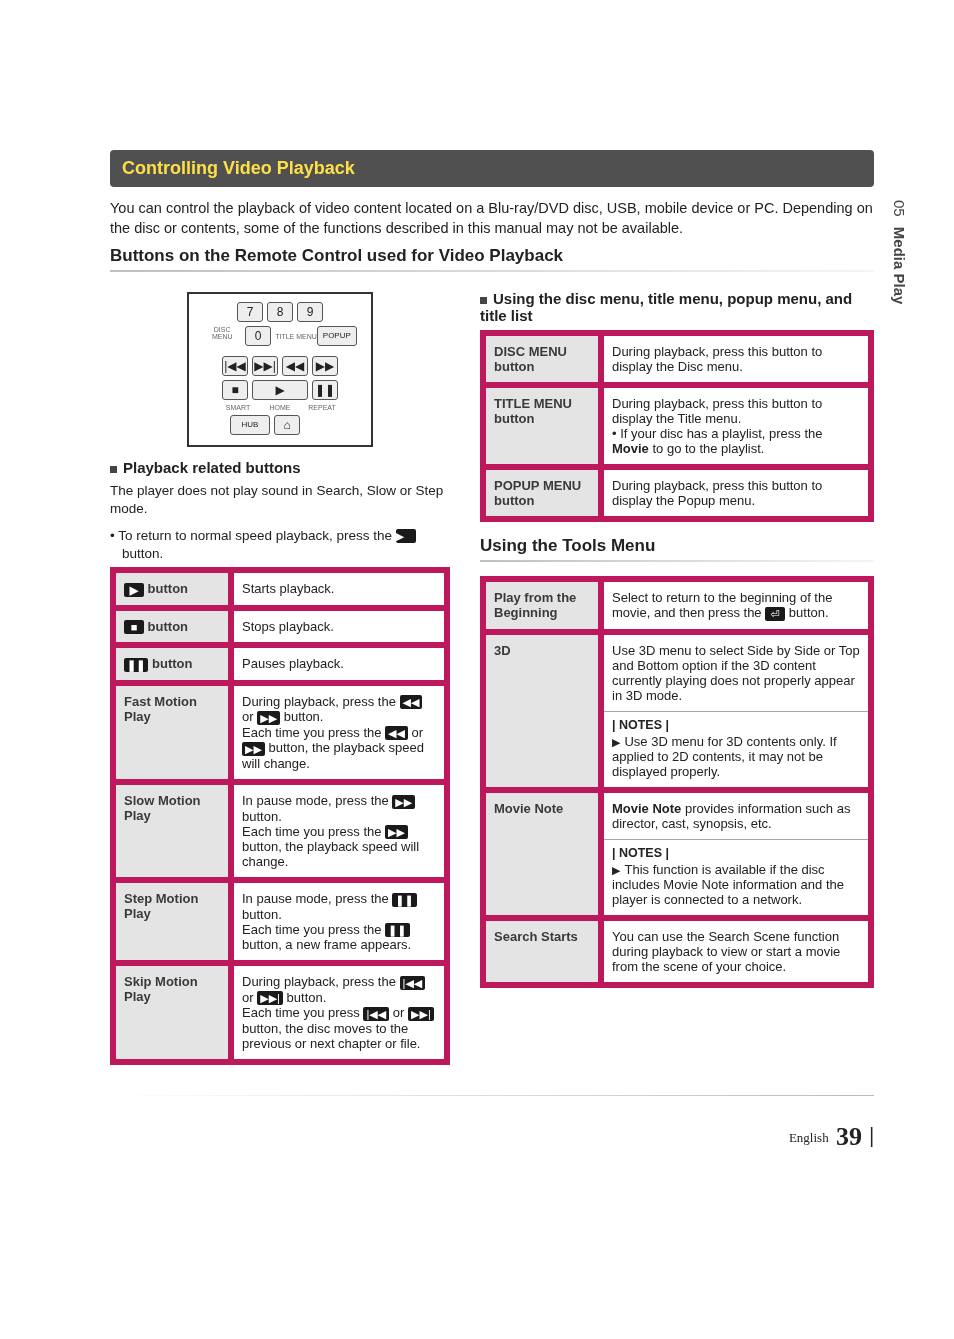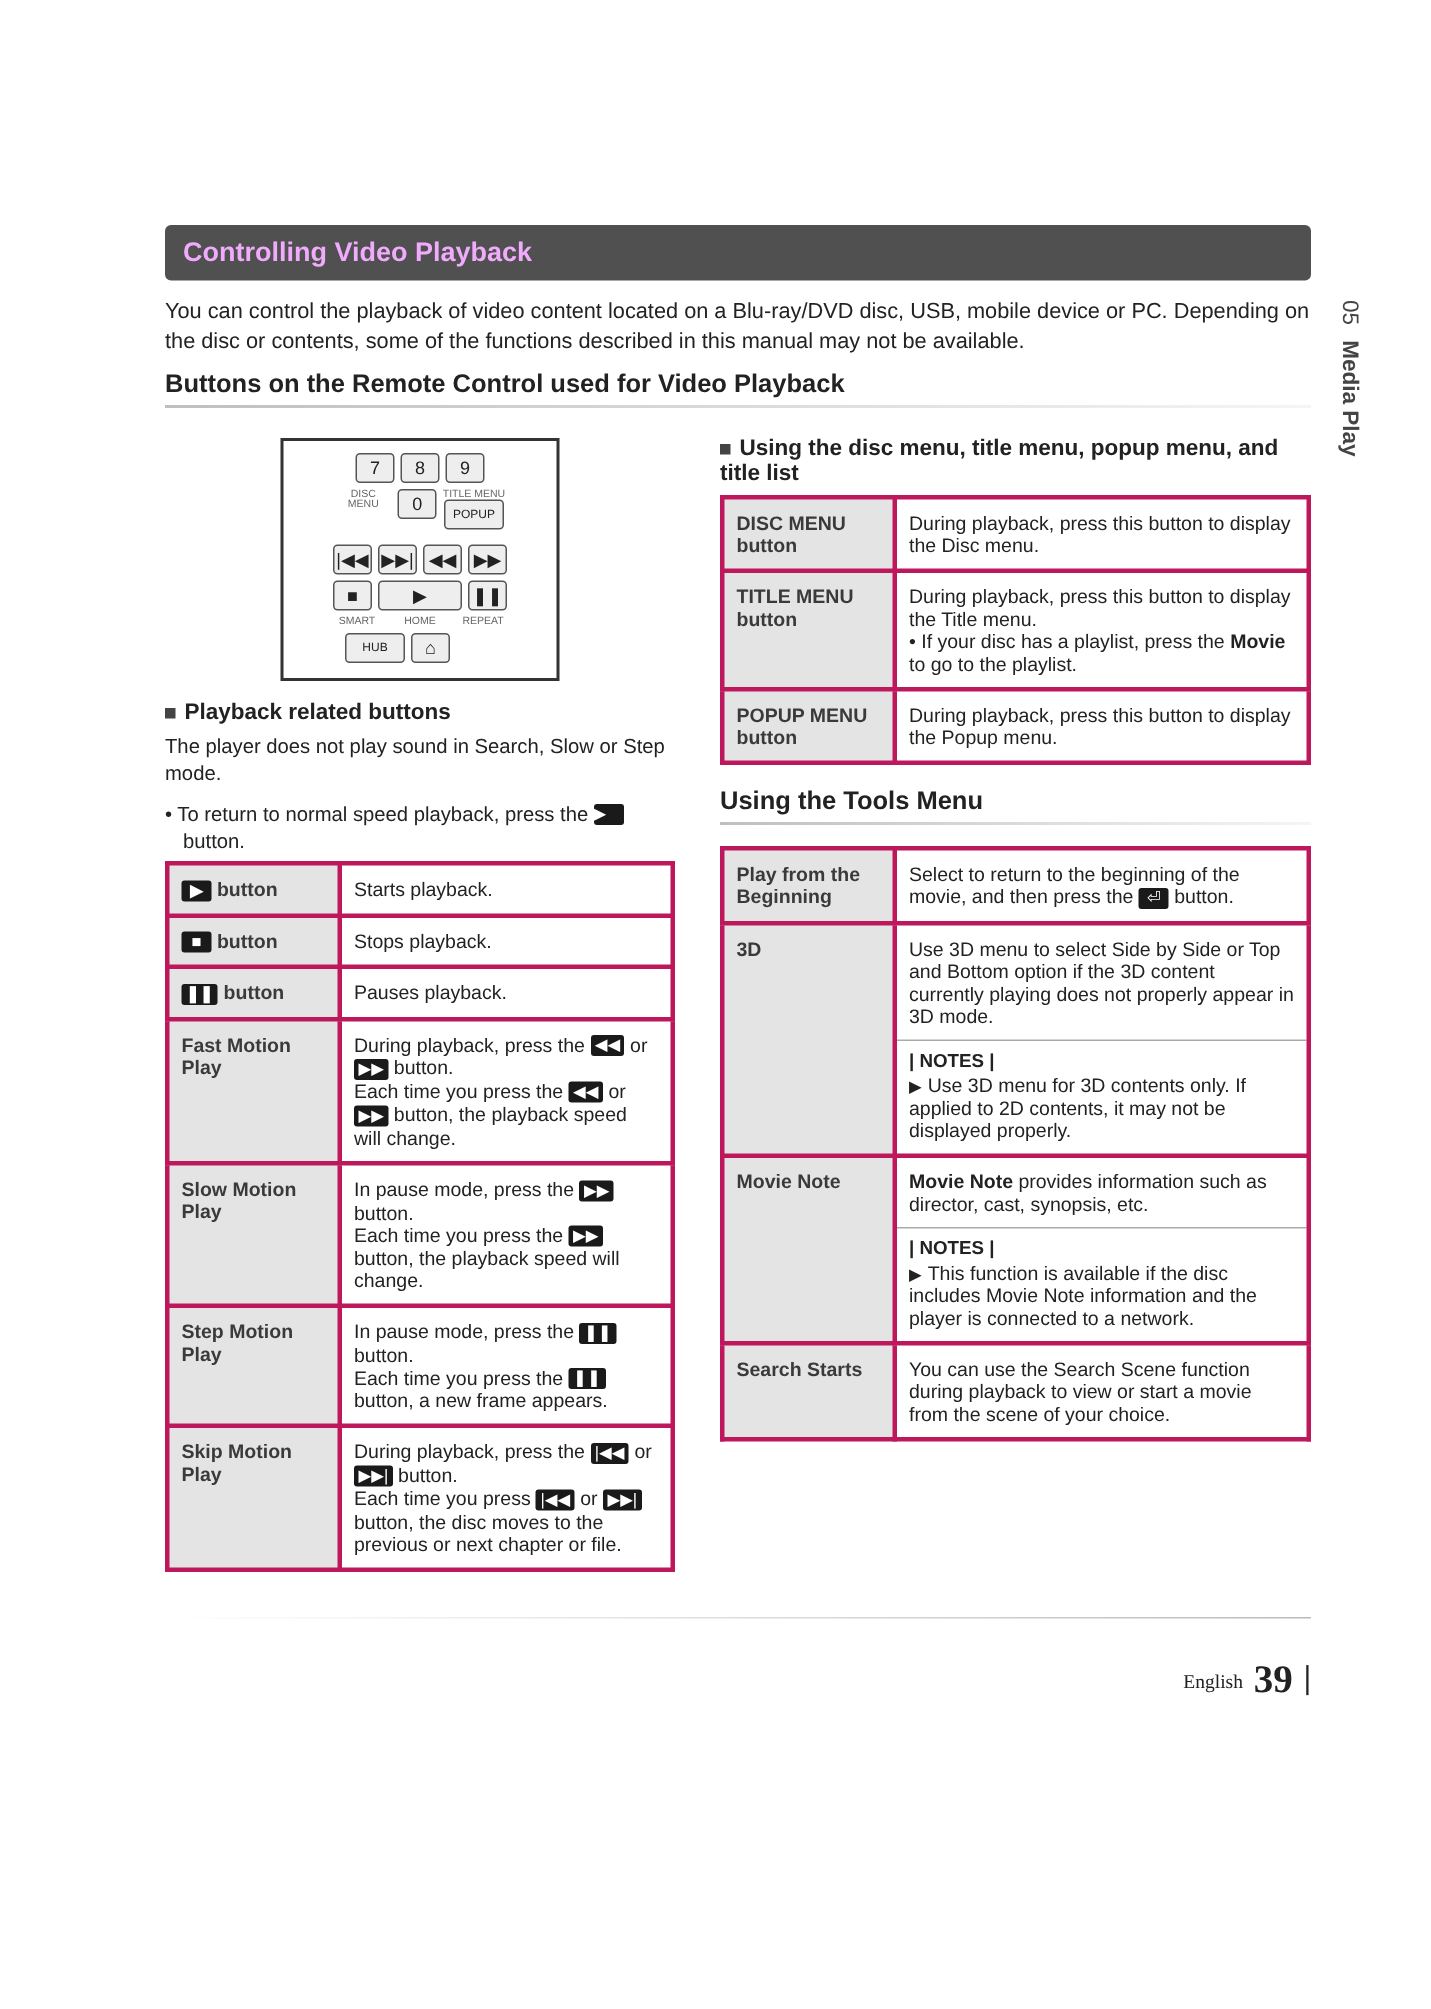--- a/index.html
+++ b/index.html
@@ -29,7 +29,7 @@
   }
   .section-bar {
     background: #505050;
-    color: #f0abfc;
+    color: #fde047;
     font-weight: bold;
     font-size: 18px;
     padding: 8px 12px;

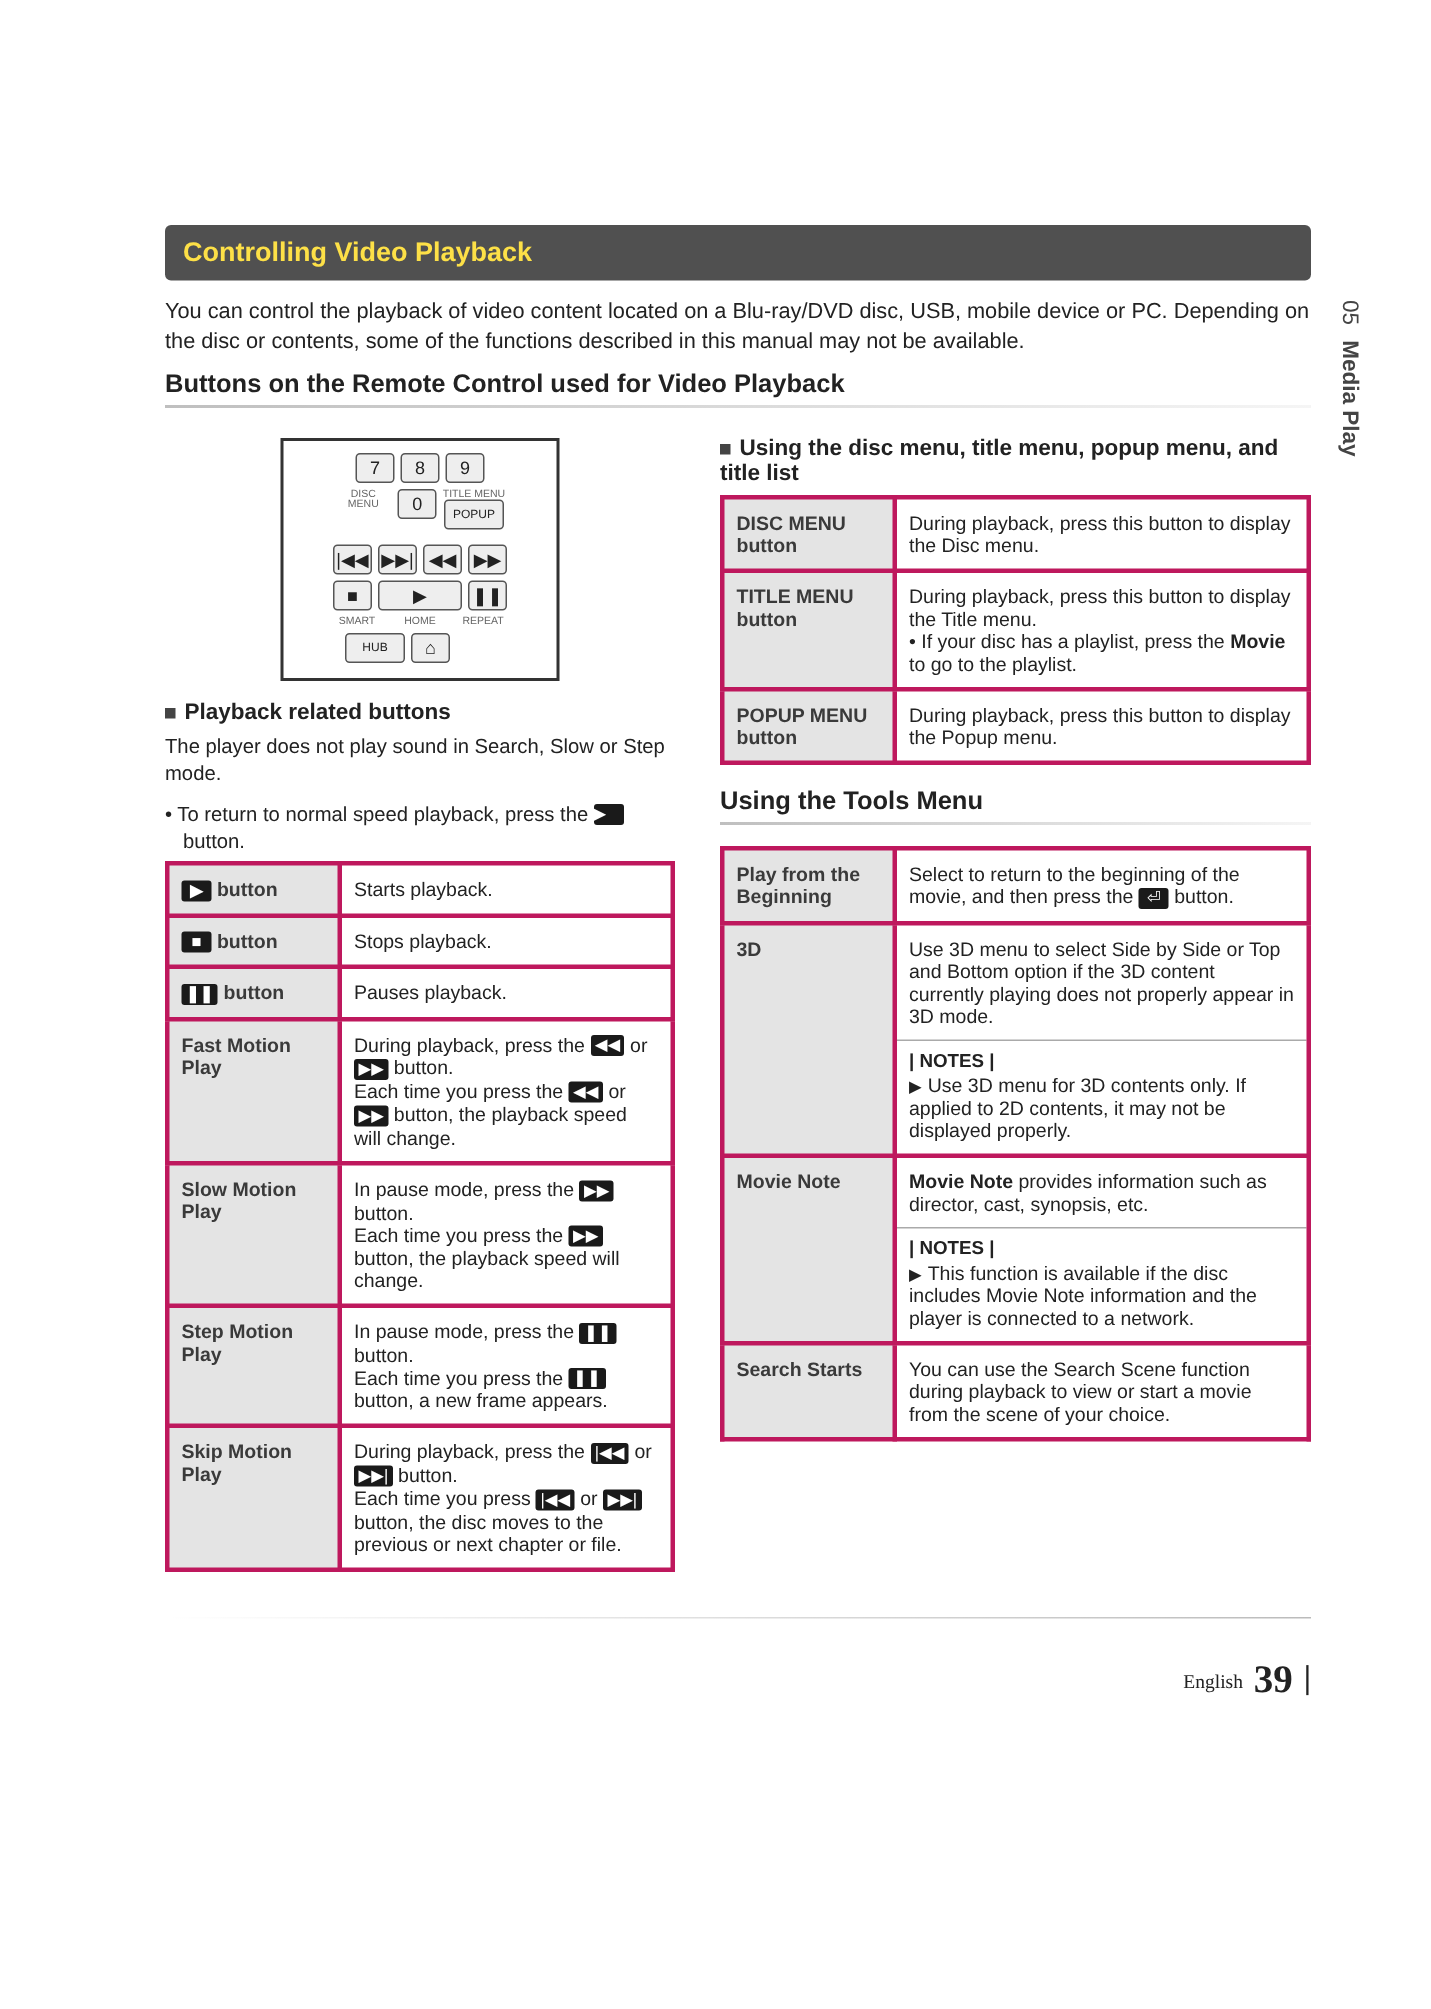--- a/index.html
+++ b/index.html
@@ -166,7 +166,7 @@
         <div class="row-btns">
           <div class="tiny-label" style="width:38px">DISC MENU</div>
           <div class="rbtn">0</div>
-          <div style="display:flex;flex-direction:column;align-items:center">
+          <div style="display:flex;flex-direction:row;align-items:center">
             <div class="tiny-label">TITLE MENU</div>
             <div class="rbtn tiny">POPUP</div>
           </div>

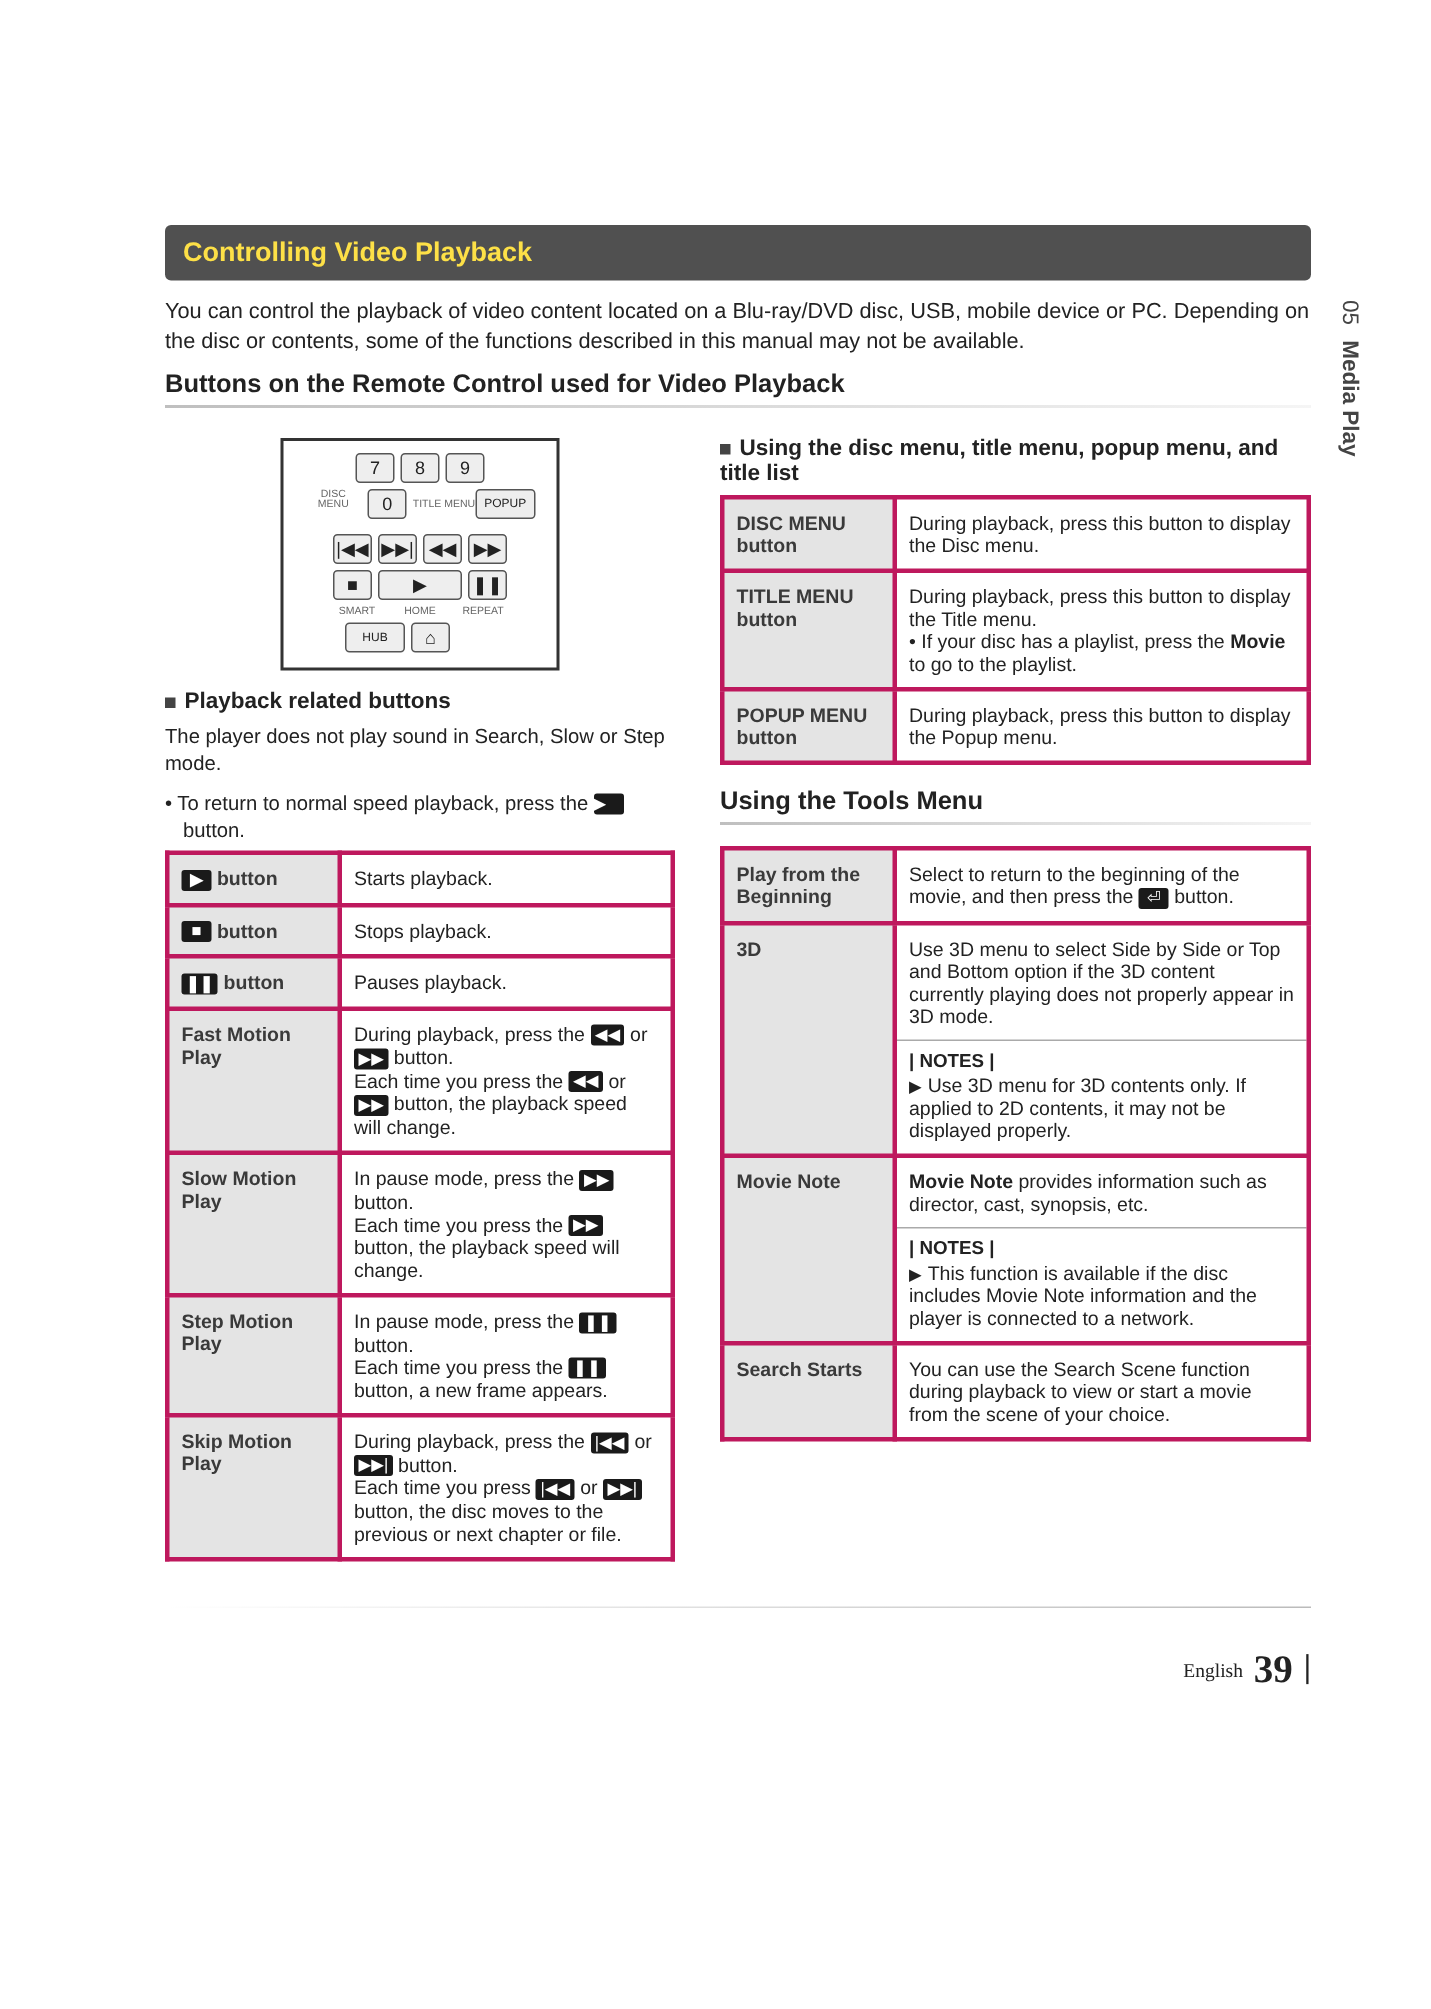--- a/index.html
+++ b/index.html
@@ -112,7 +112,7 @@
     margin-bottom: 14px;
   }
   table.spec td, table.spec th {
-    border: 3px solid #be185d;
+    border: 6px solid #be185d;
     padding: 8px 8px;
     vertical-align: top;
     text-align: left;

